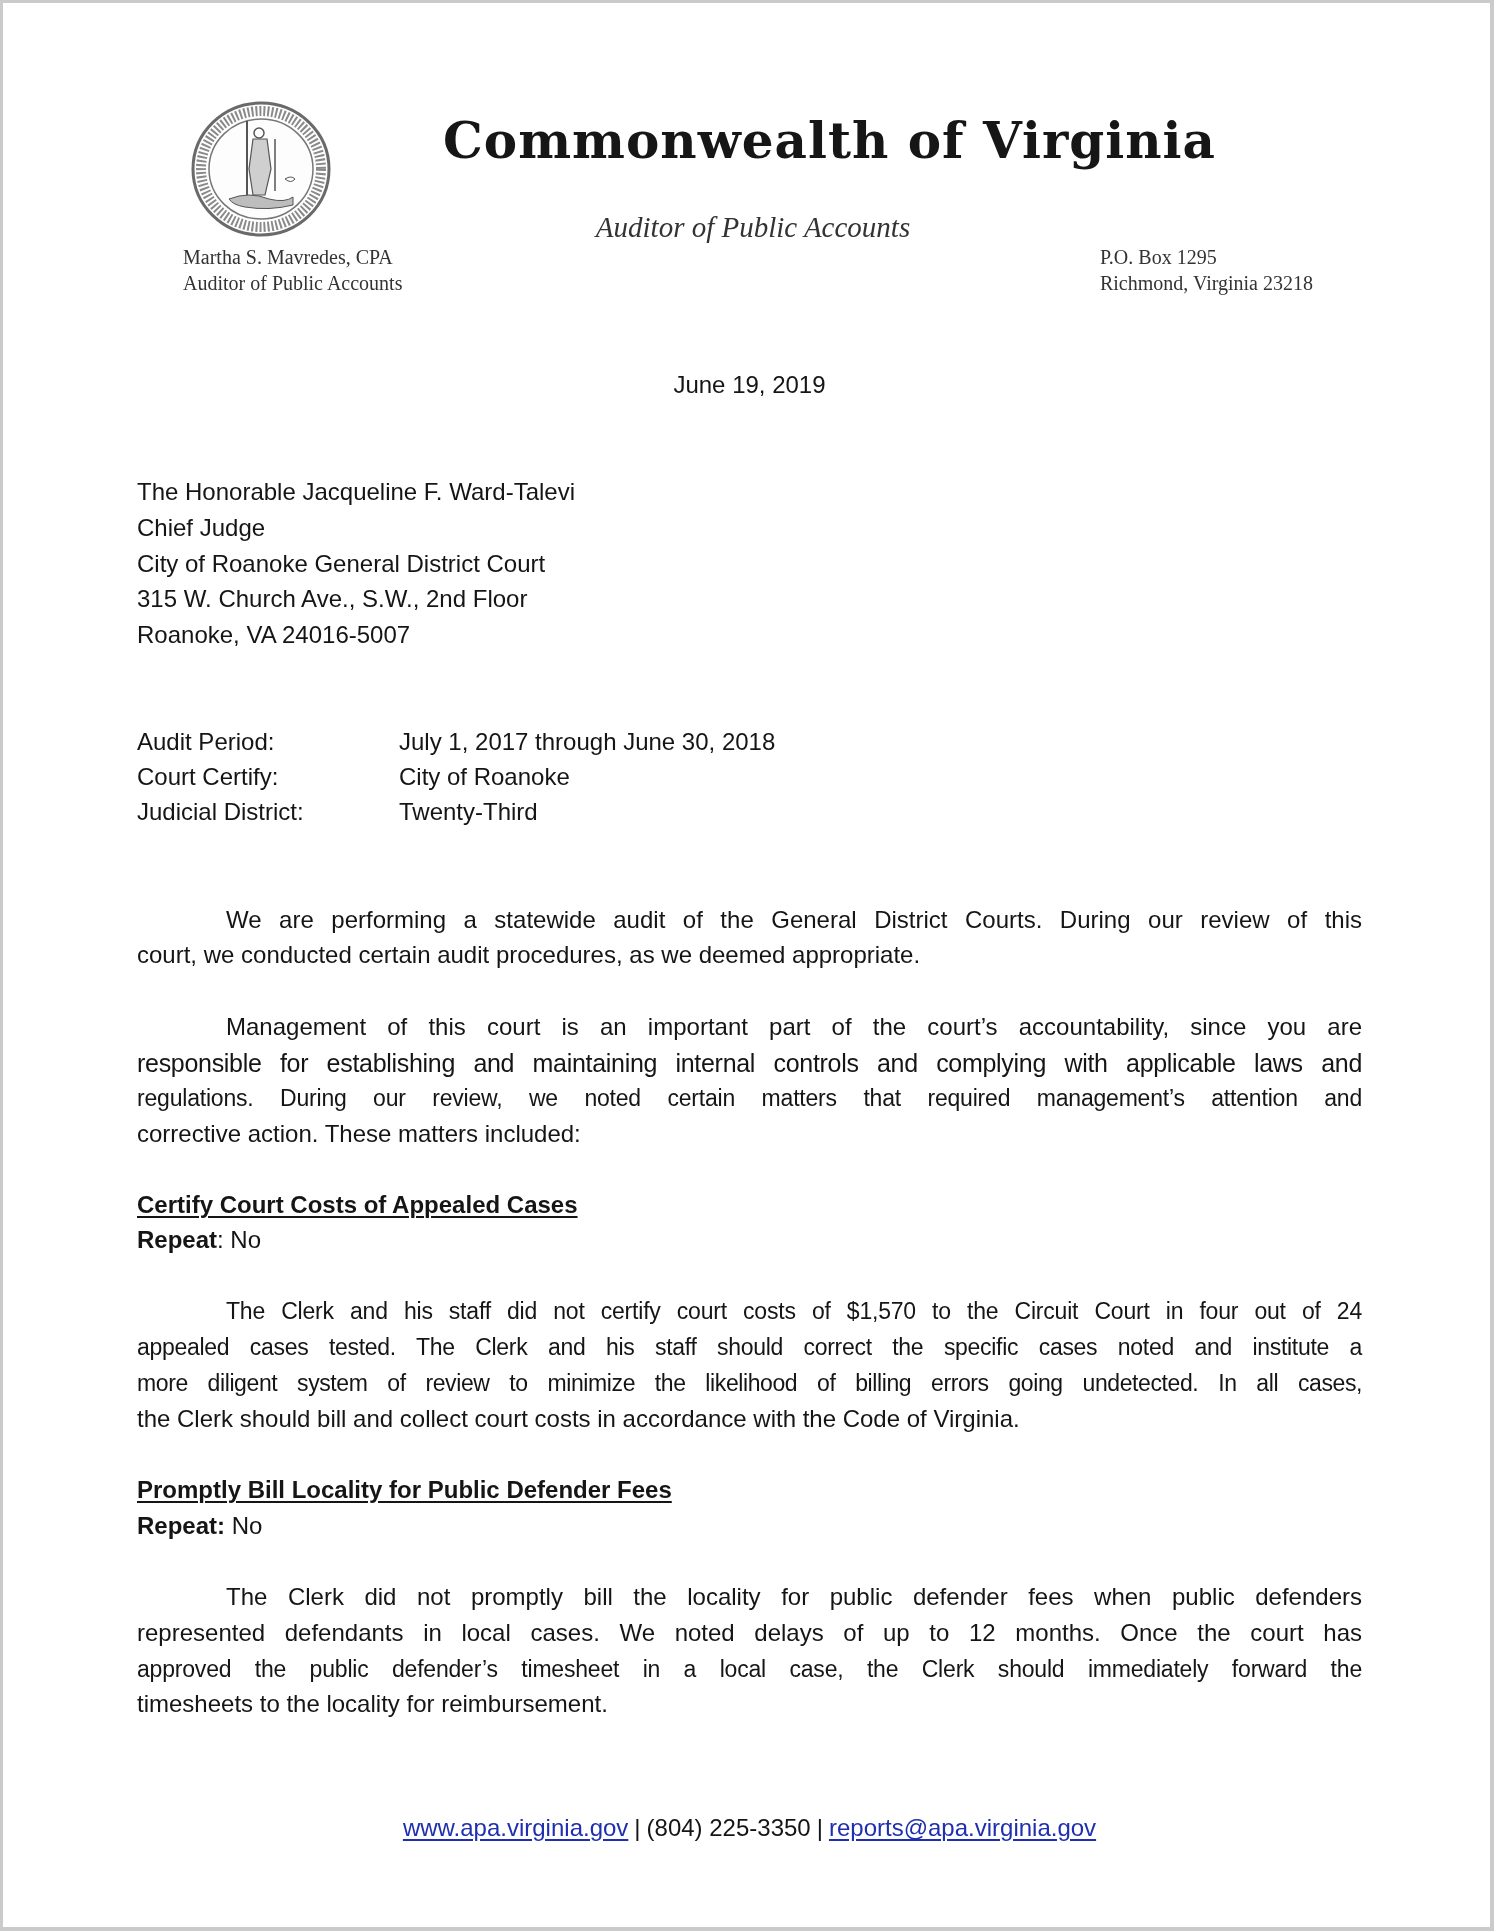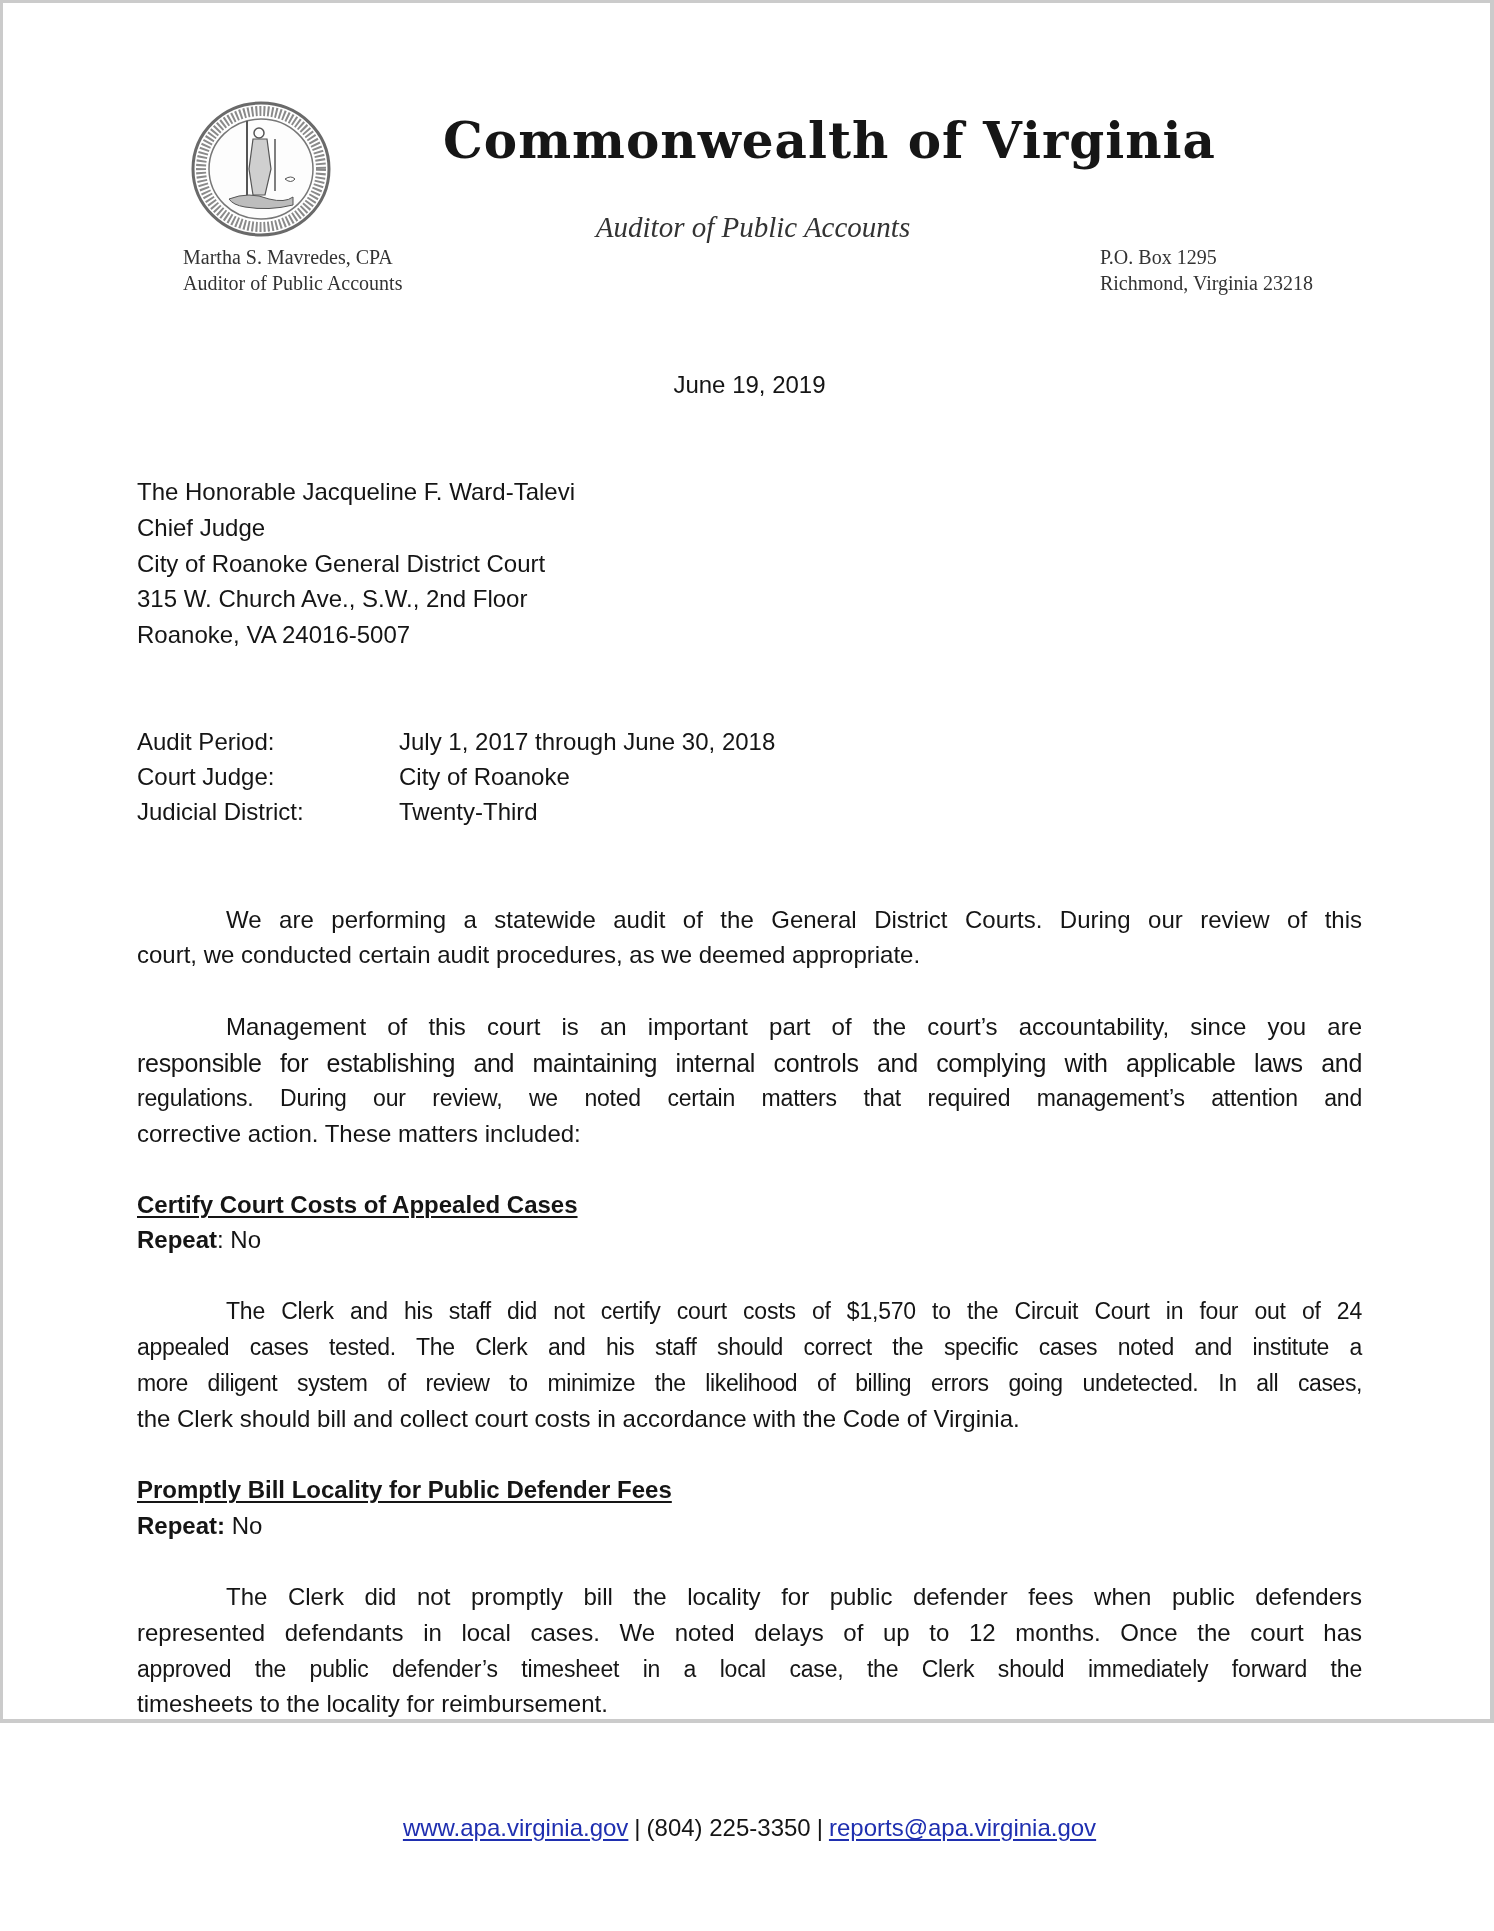--- a/index.html
+++ b/index.html
@@ -6,7 +6,7 @@
   body { width: 1494px; height: 1931px; position: relative; overflow: hidden; }
   .page {
     position: absolute; left: 0; top: 0;
-    width: 1494px; height: 1723px;
+    width: 1494px; height: 1931px;
     box-sizing: border-box;
     border-top: 3px solid #cbcbcb; border-left: 3px solid #cbcbcb;
     border-right: 4px solid #cbcbcb; border-bottom: 4px solid #cbcbcb;

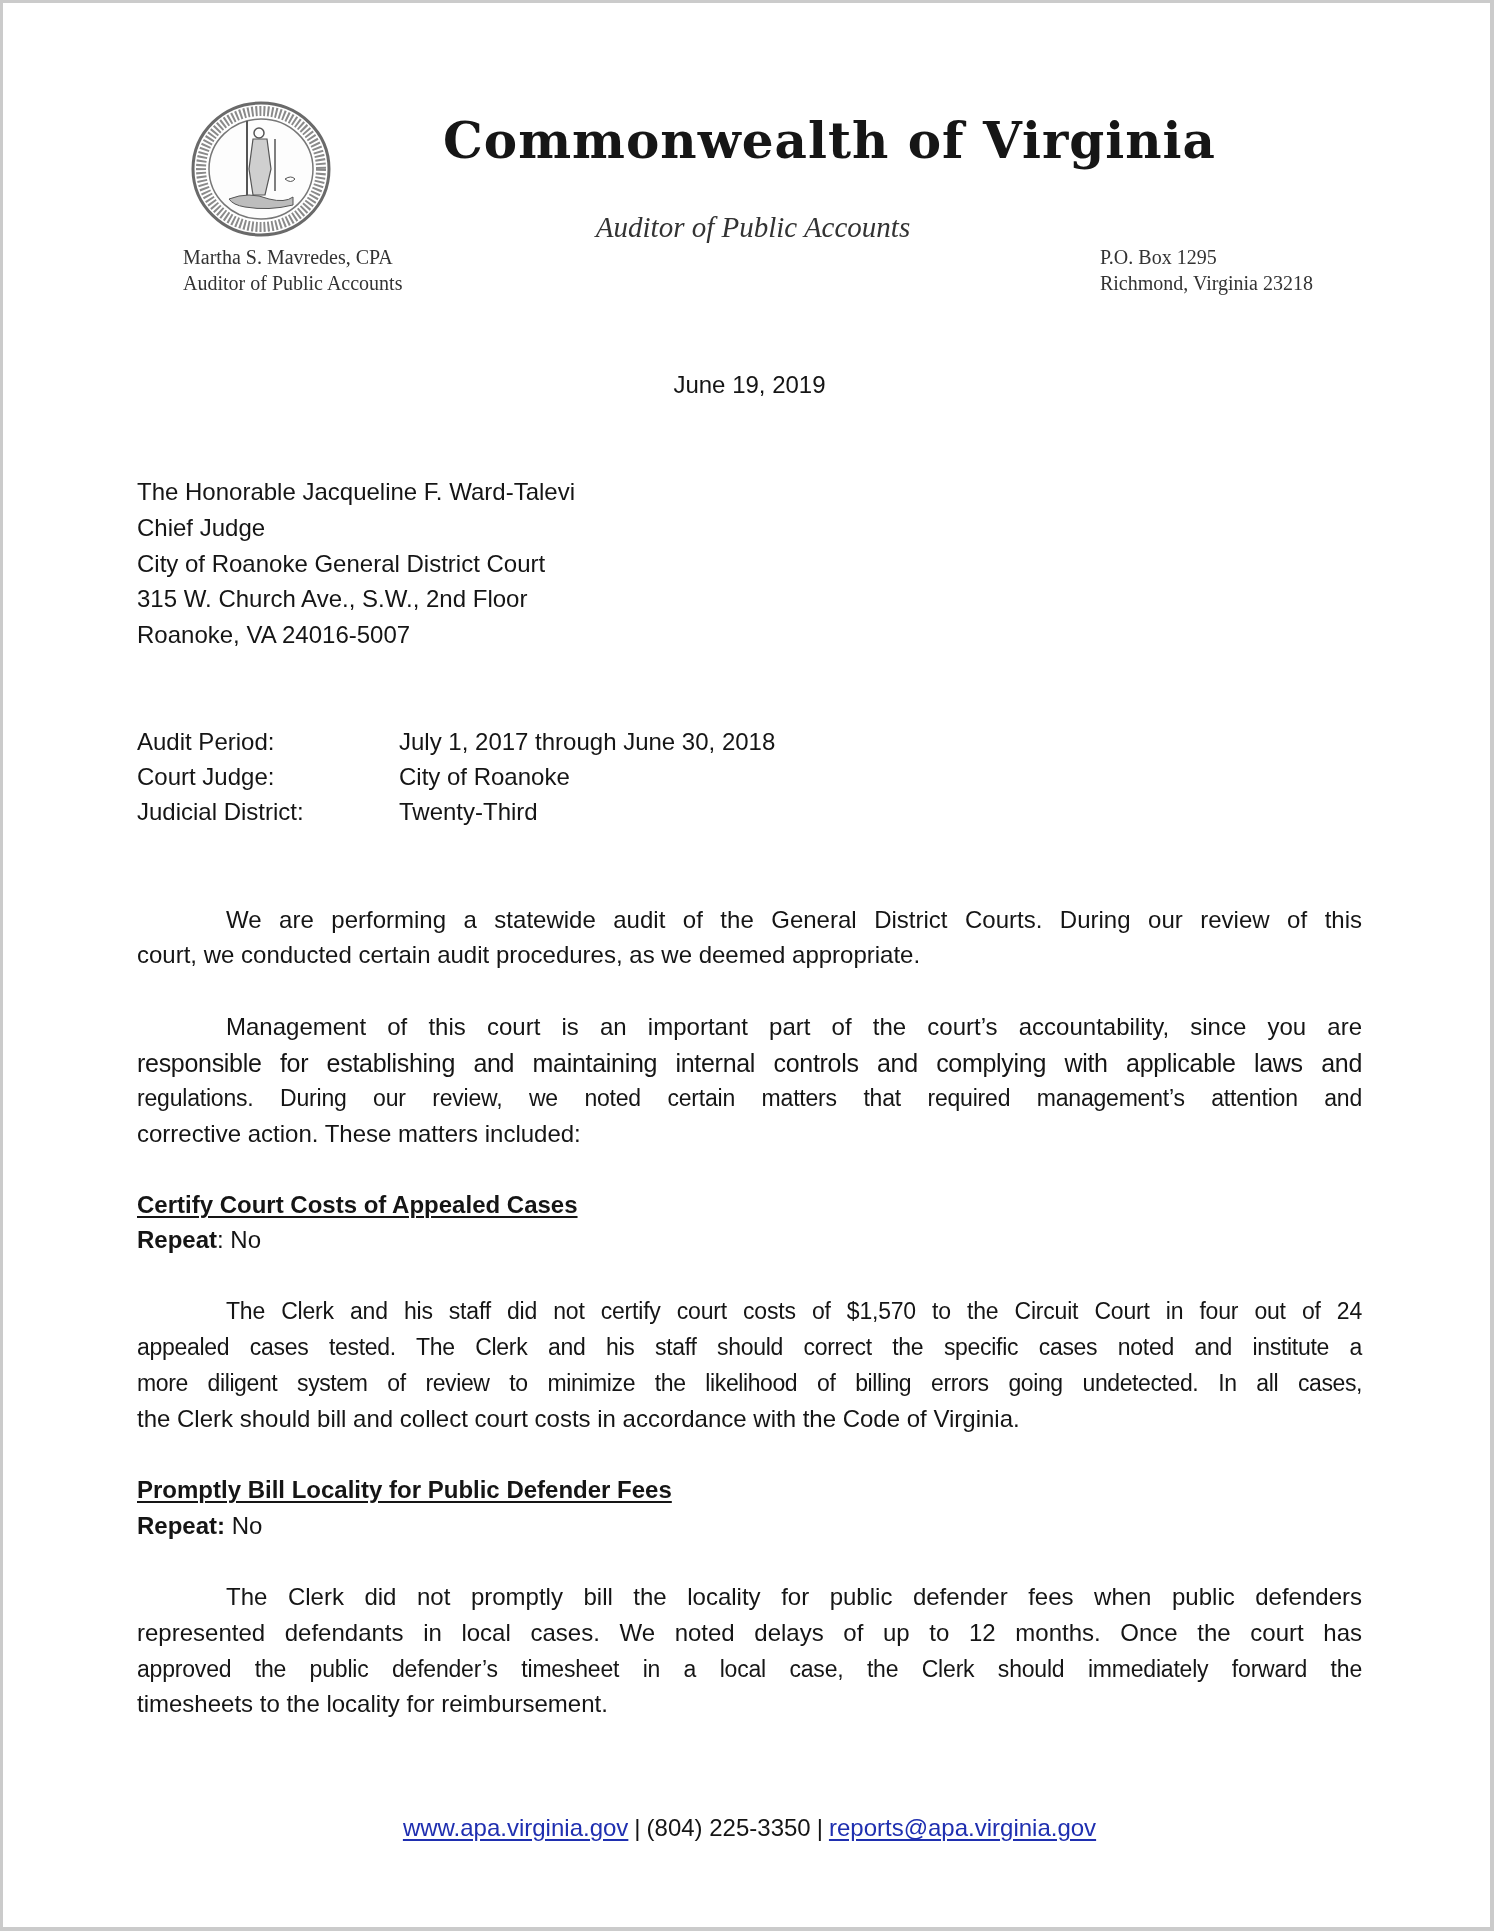--- a/index.html
+++ b/index.html
@@ -103,7 +103,7 @@
       <span class="tab-label">Audit Period:</span><span>July 1, 2017 through June 30, 2018</span>
     </div>
     <div class="line" style="top:756px">
-      <span class="tab-label">Court Judge:</span><span>City of Roanoke</span>
+      <span class="tab-label">Court Certify:</span><span>City of Roanoke</span>
     </div>
     <div class="line" style="top:791px">
       <span class="tab-label">Judicial District:</span><span>Twenty-Third</span>

